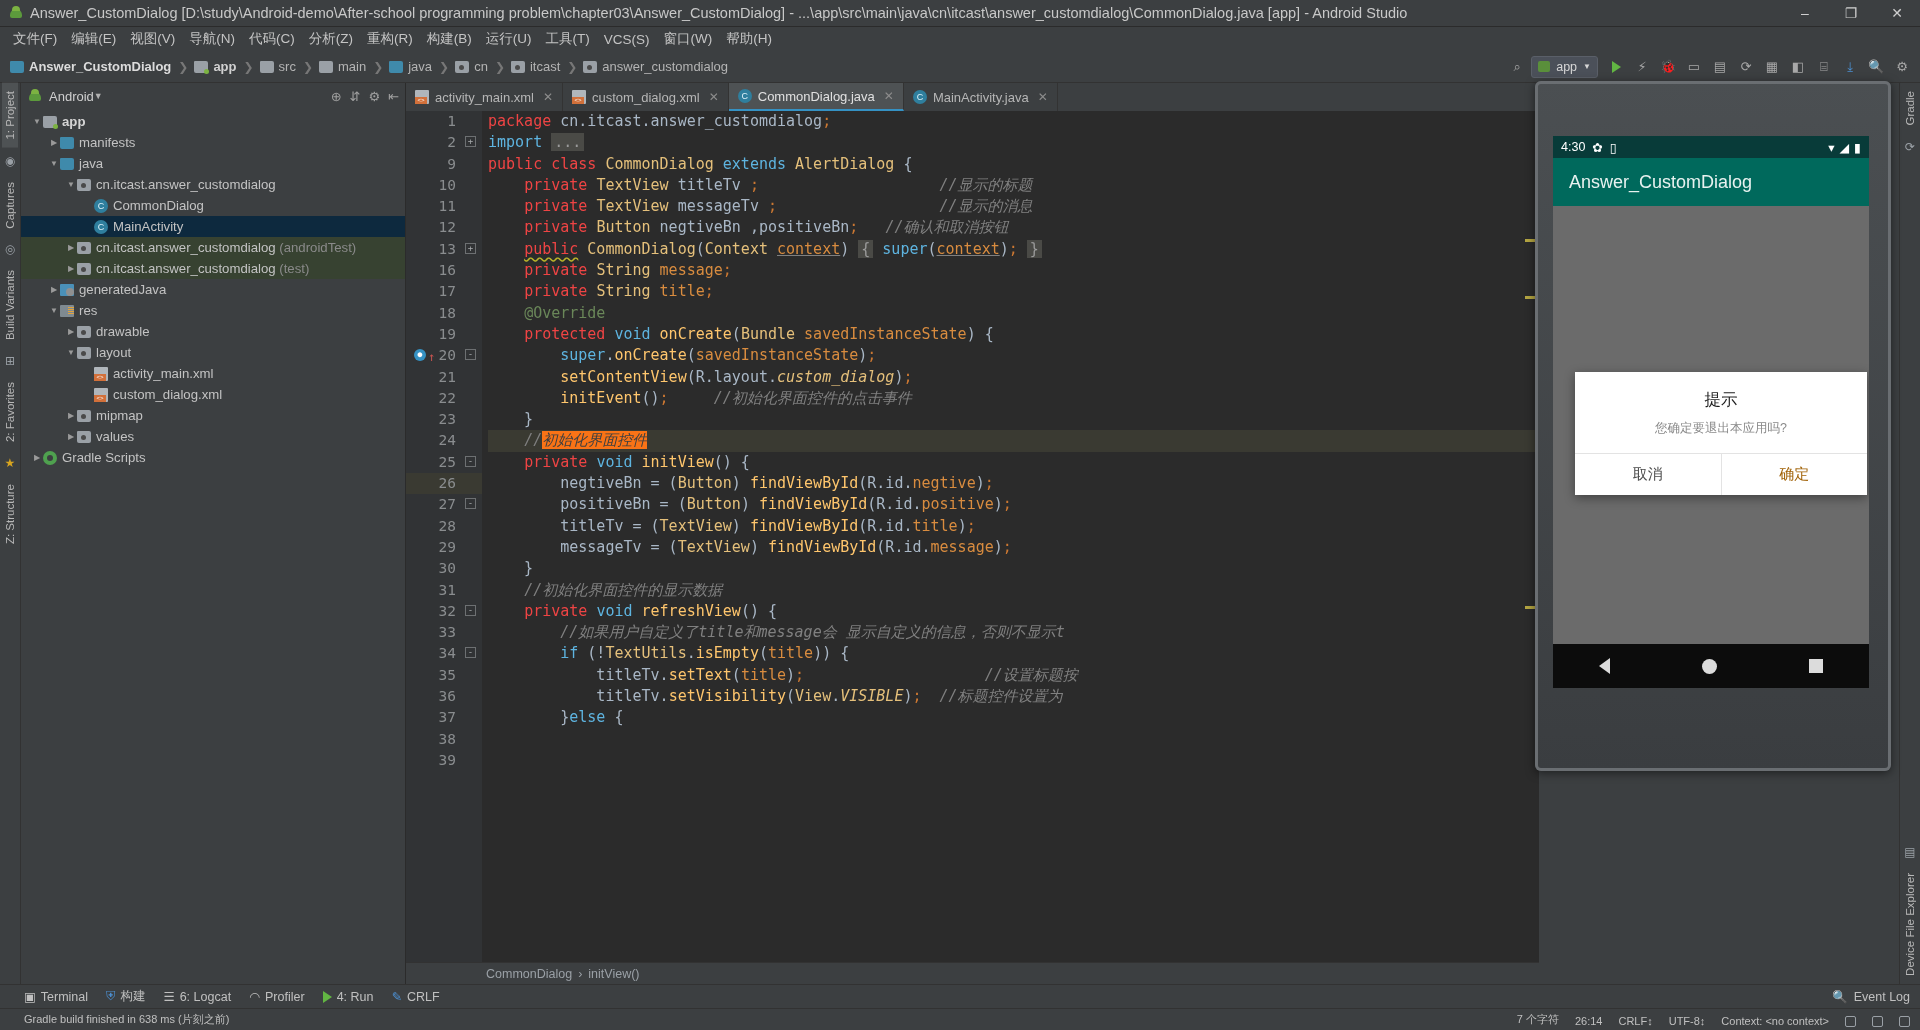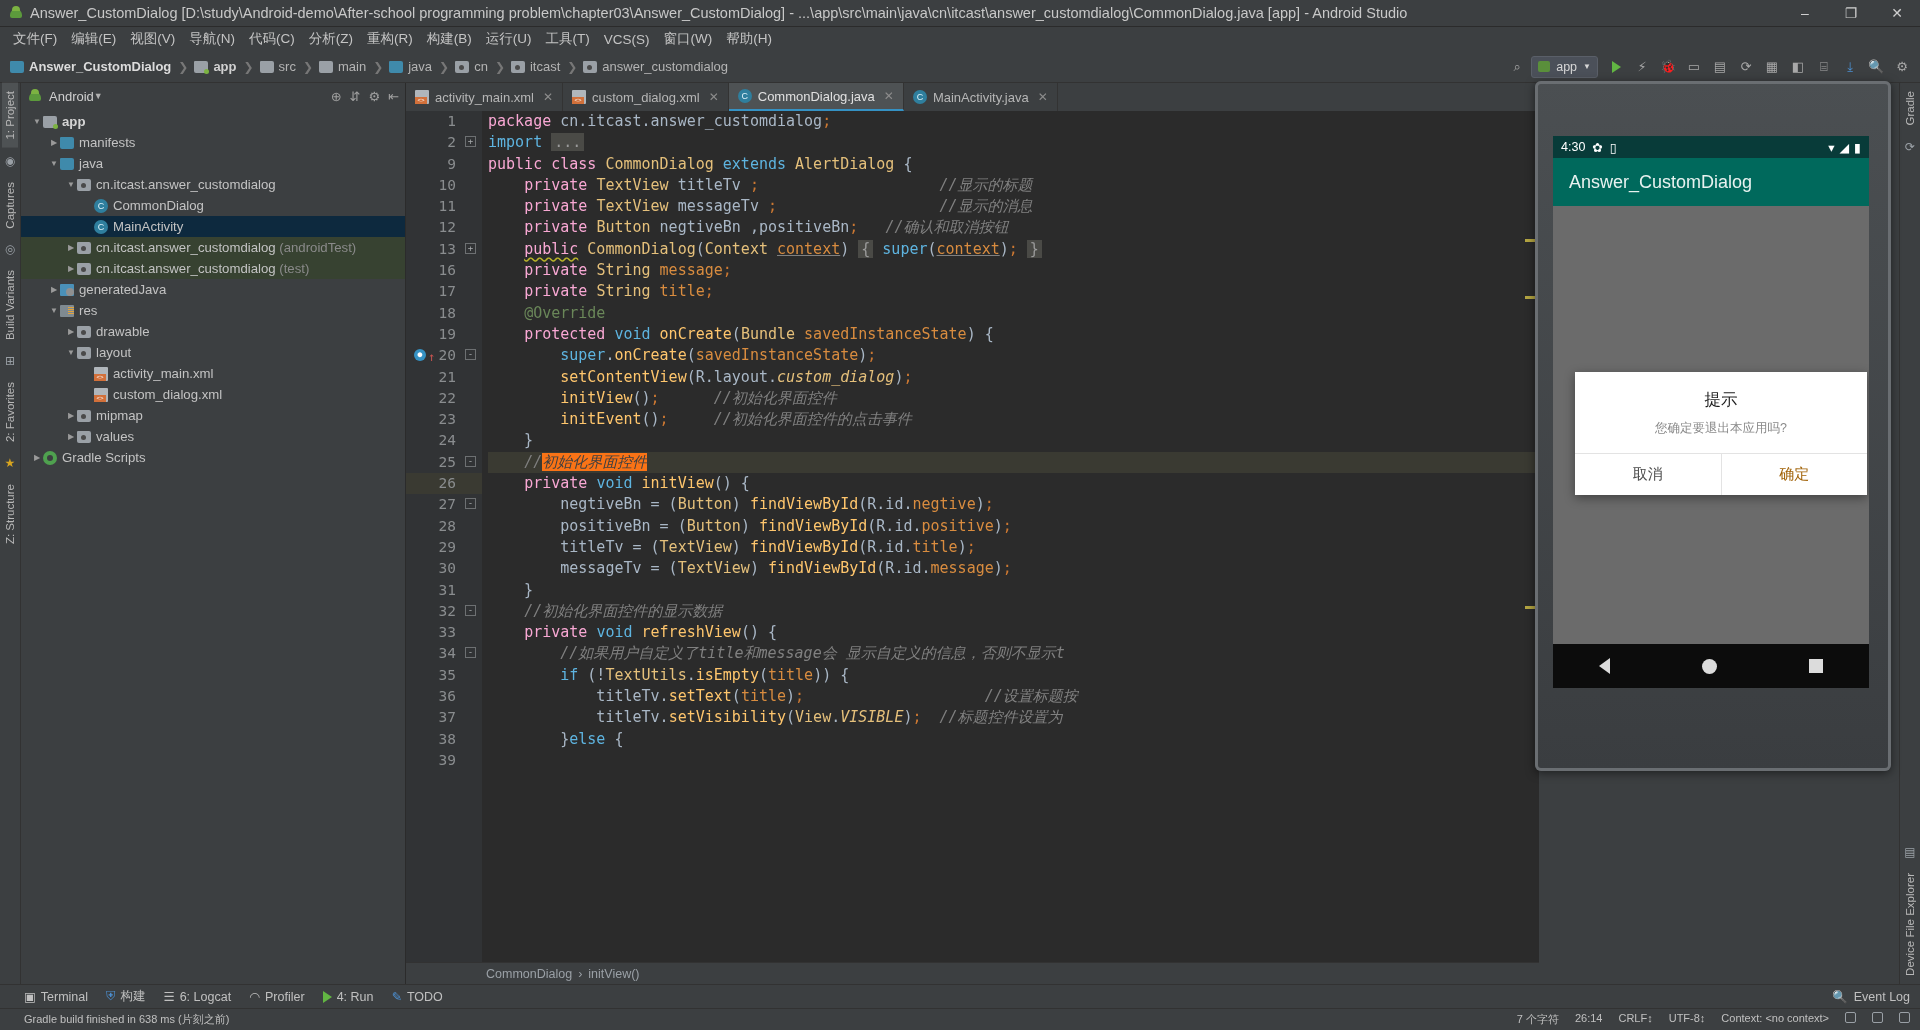--- a/index.html
+++ b/index.html
@@ -115,7 +115,7 @@
      padding-left:6px;}
   .ln { height:21.3px; line-height:21.3px; white-space:pre; }
   .ln.hl { background:#3a3a32; }
-  .kw{color:#f9a8d4;} .kw2{color:#5eb4e0;} .cls{color:#e5c07b;} .str{color:#6a8759;}
+  .kw{color:#ef4444;} .kw2{color:#5eb4e0;} .cls{color:#e5c07b;} .str{color:#6a8759;}
   .cmt{color:#808080; font-style:italic;}
   .fn{color:#ffc66d;} .param{color:#d98c3f;} .sem{color:#cc7832;}
   .ital{font-style:italic;}

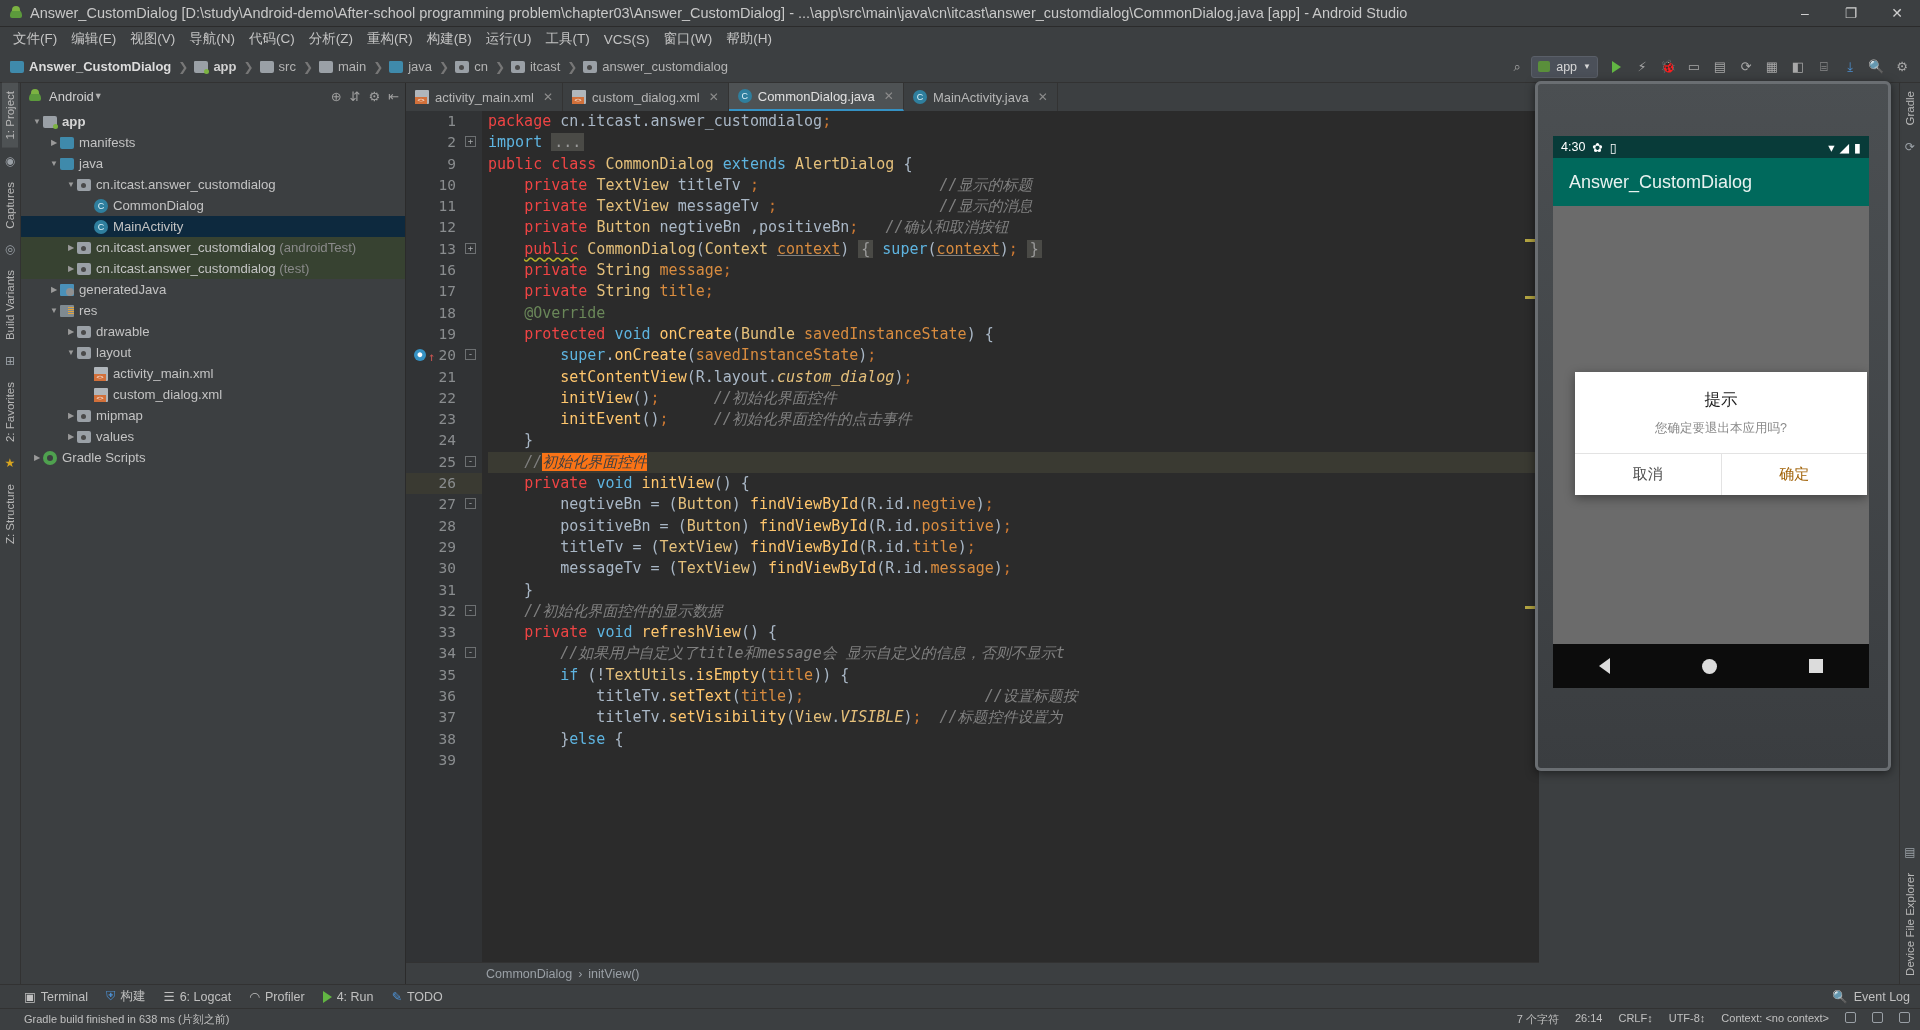--- a/index.html
+++ b/index.html
@@ -452,7 +452,6 @@
             <div class="ln">    <span class="kw">protected</span> <span class="kw2">void</span> <span class="fn">onCreate</span>(<span class="cls">Bundle</span> <span class="param">savedInstanceState</span>) {</div>
             <div class="ln">        <span class="kw2">super</span>.<span class="fn">onCreate</span>(<span class="param">savedInstanceState</span>)<span class="sem">;</span></div>
             <div class="ln">        <span class="fn">setContentView</span>(R.layout.<span class="cls ital">custom_dialog</span>)<span class="sem">;</span></div>
-            <div class="ln">        <span class="fn">initView</span>()<span class="sem">;</span>      <span class="cmt">//初始化界面控件</span></div>
             <div class="ln">        <span class="fn">initEvent</span>()<span class="sem">;</span>     <span class="cmt">//初始化界面控件的点击事件</span></div>
             <div class="ln">    }</div>
             <div class="ln hl">    <span class="cmt">//</span><span class="sel-hl ital">初始化界面控件</span></div>

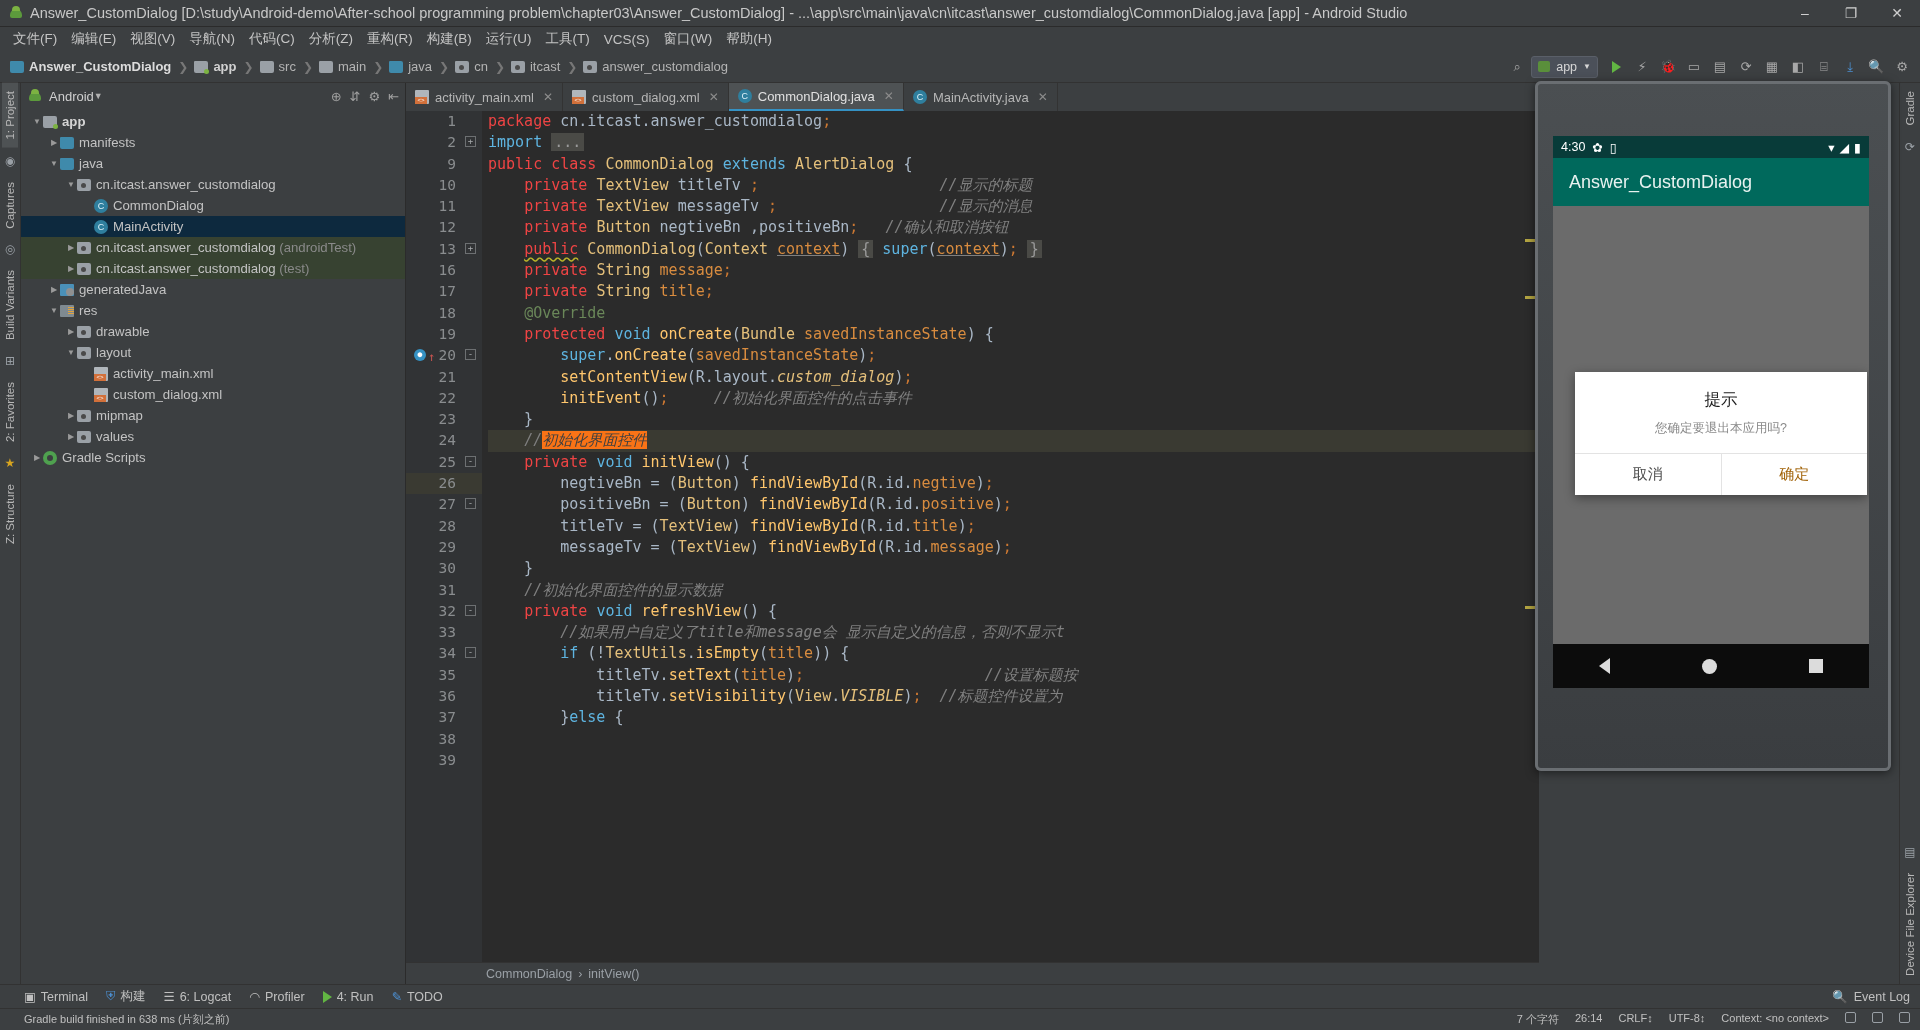--- a/index.html
+++ b/index.html
@@ -564,7 +564,7 @@
     </div>
     <div class="bs-item">
       <span style="color:#4c8fd1">✎</span>
-      <span>TODO</span>
+      <span>CRLF</span>
     </div>
     <div class="bs-right">
       <span>🔍</span>

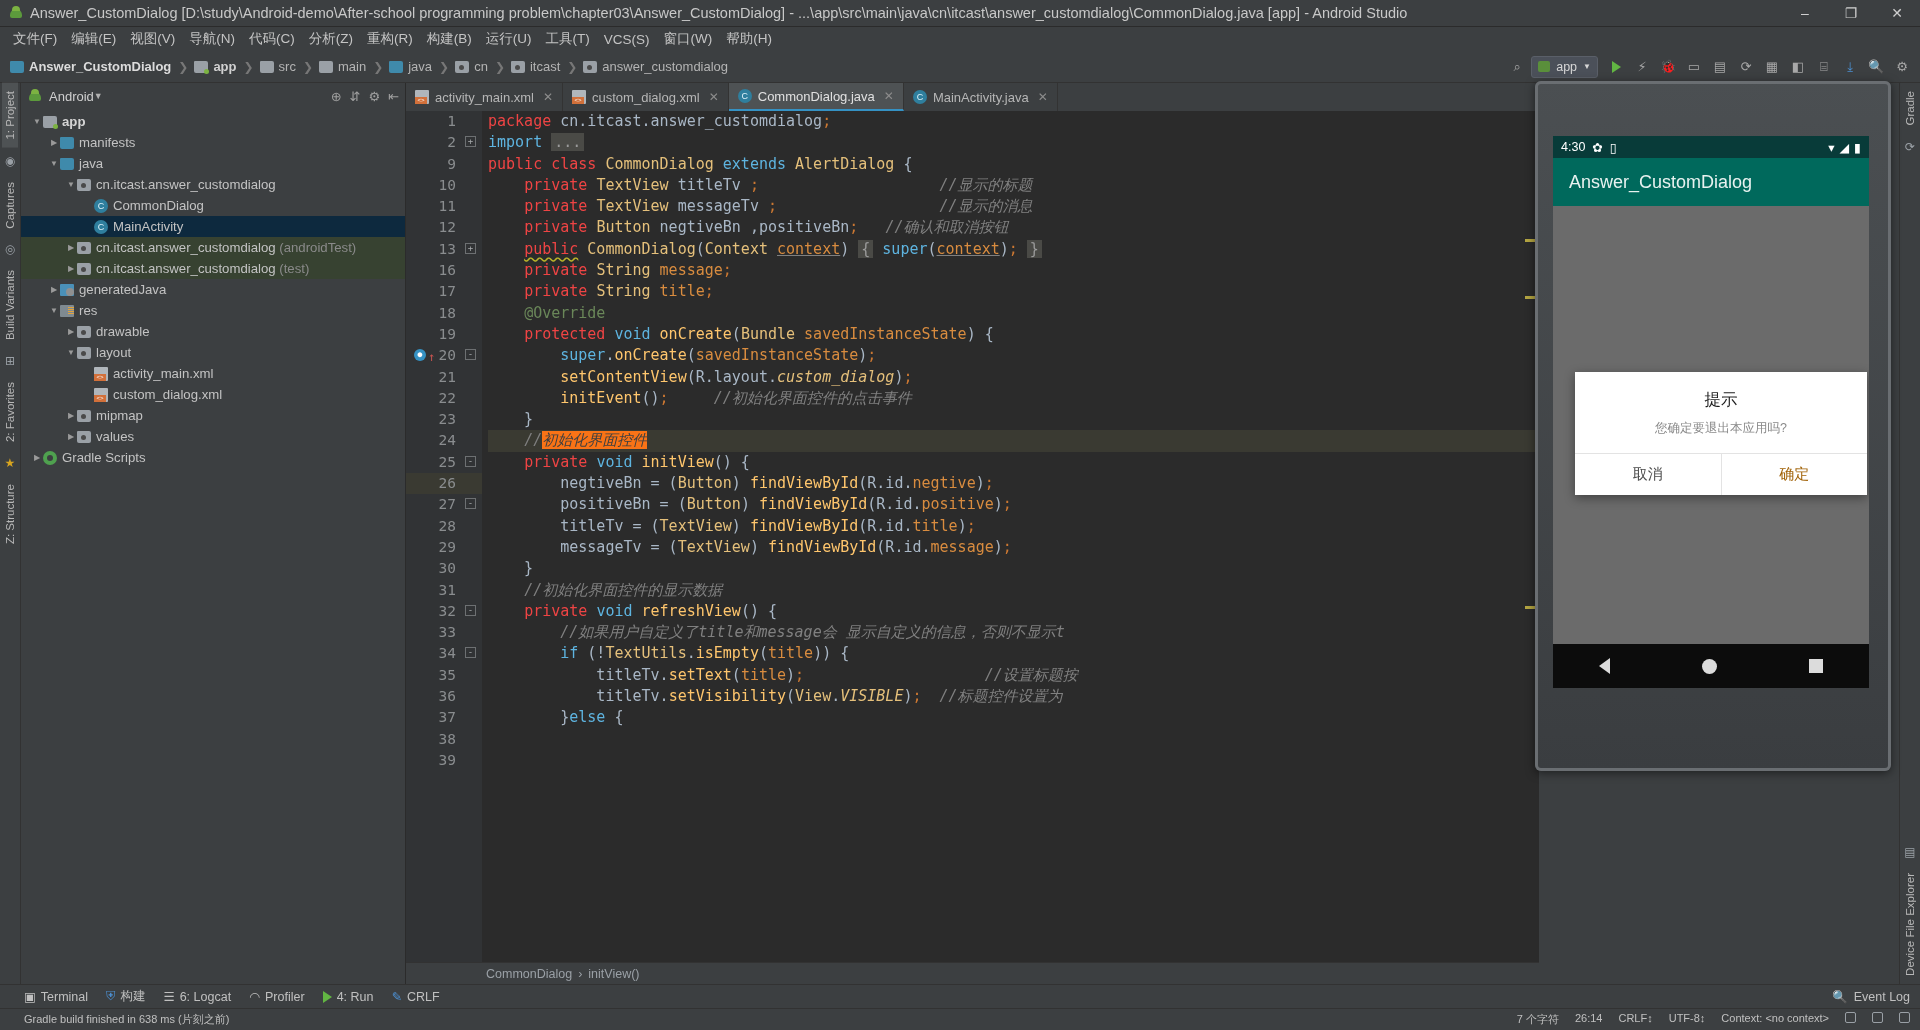--- a/index.html
+++ b/index.html
@@ -165,7 +165,7 @@
   .bs-right{margin-left:auto;display:flex;align-items:center;gap:6px;padding-right:10px;}
   .statusbar { height:22px; background:#3c3f41; display:flex; align-items:center;
      padding-left:24px; flex:0 0 22px; font-size:11px; color:#c0c0c0; border-top:1px solid #323232;}
-  .sb-items{margin-left:auto;display:flex;align-items:flex-start;gap:16px;padding-right:10px;}
+  .sb-items{margin-left:auto;display:flex;align-items:flex-end;gap:16px;padding-right:10px;}
   .sq-g{width:11px;height:11px;border:1.5px solid #9aa0a6;border-radius:2px;}
 
   .scroll-marker{position:absolute;right:2px;width:12px;height:3px;background:#b5a642;}

